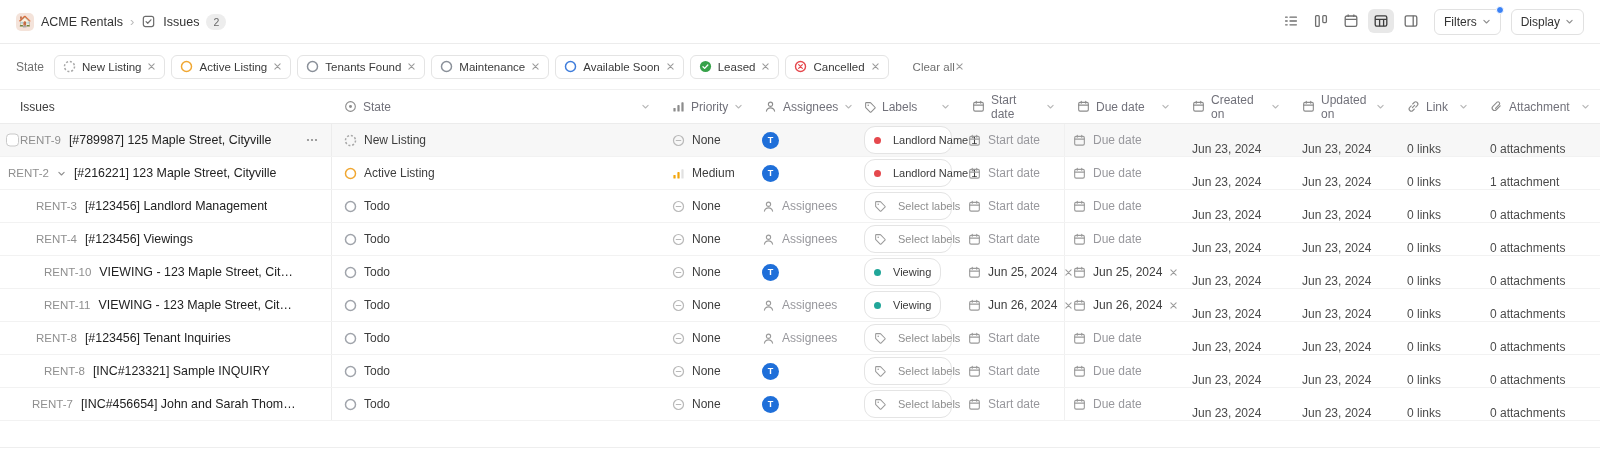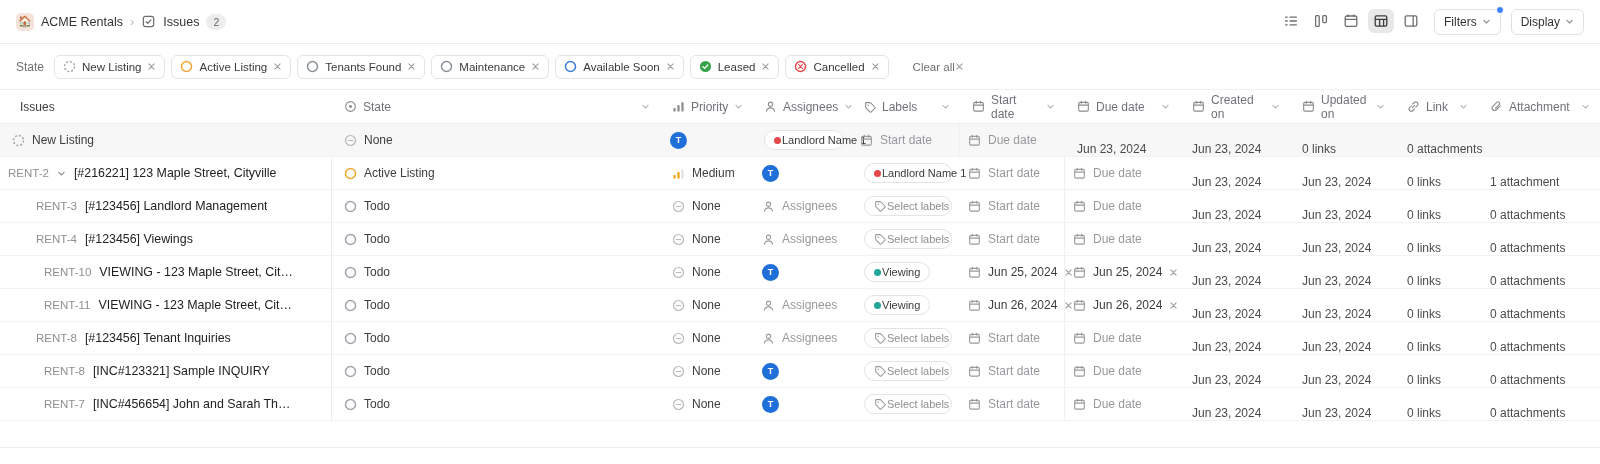--- a/index.html
+++ b/index.html
@@ -399,6 +399,18 @@
       </div>
     <div id="rows">
         <div class="gridrow row hovered">
+          <div class="cell title-cell" style="padding-left:20px">
+            <span class="checkbox"></span>
+            <span class="rid">RENT-9</span>
+            <span class="rtitle">[#789987] 125 Maple Street, Cityville</span>
+            <span class="icon more">
+              <svg width="14" height="14" viewBox="0 0 14 14" fill="currentColor">
+                <circle cx="3" cy="7" r="1.1"></circle>
+                <circle cx="7" cy="7" r="1.1"></circle>
+                <circle cx="11" cy="7" r="1.1"></circle>
+              </svg>
+            </span>
+          </div>
           <div class="cell c-state">
             <span class="icon picon">
               <svg width="13" height="13" viewBox="0 0 14 14" fill="none">

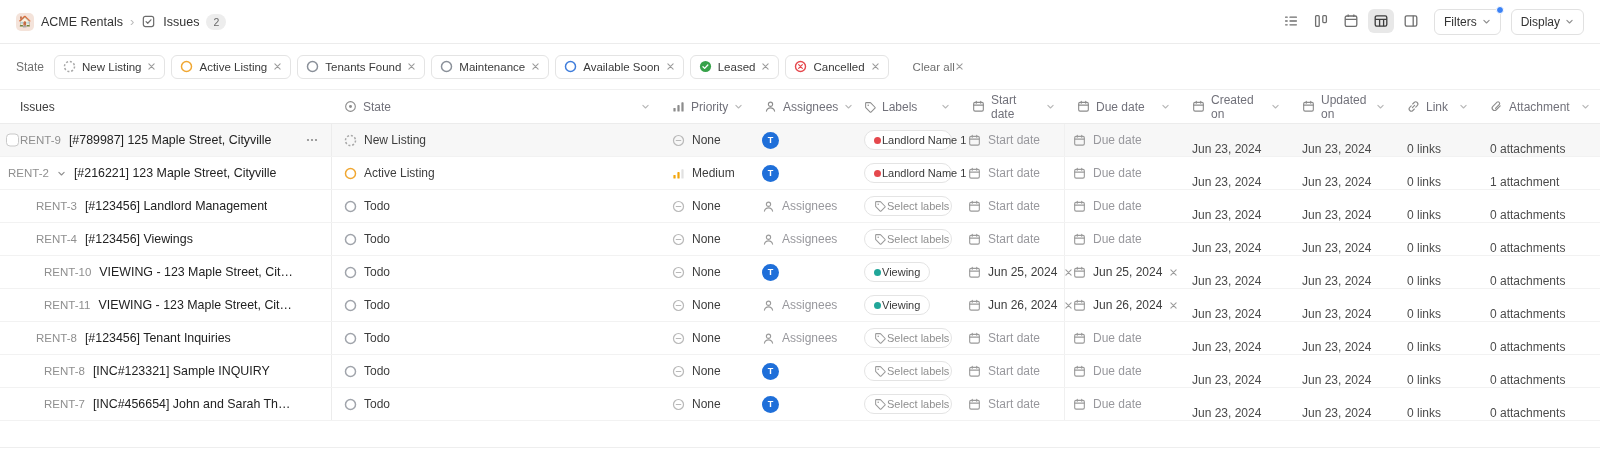--- a/index.html
+++ b/index.html
@@ -58,7 +58,7 @@
   .picon{color:#9a9a9a;}
   .clearx{margin-left:auto;margin-right:6px;color:#9b9b9b;}
   .avatar{width:17px;height:17px;border-radius:50%;display:flex;align-items:center;justify-content:center;color:#fff;font-size:9px;font-weight:700;flex:none;}
-  .pill{display:inline-flex;align-items:center;gap:1px;height:20px;padding:0 9px;border:1px solid #e4e4e4;border-radius:11px;font-size:11px;color:#3a3a3a;background:#fff;white-space:nowrap;max-width:100%;}
+  .pill{display:inline-flex;align-items:center;gap:12px;height:28px;padding:0 9px;border:1px solid #e4e4e4;border-radius:11px;font-size:11px;color:#3a3a3a;background:#fff;white-space:nowrap;max-width:100%;}
   .pill .dot{width:7px;height:7px;border-radius:50%;flex:none;}
   .pill.select{color:#8f8f8f;}
   .pill .icon{color:#9a9a9a;}

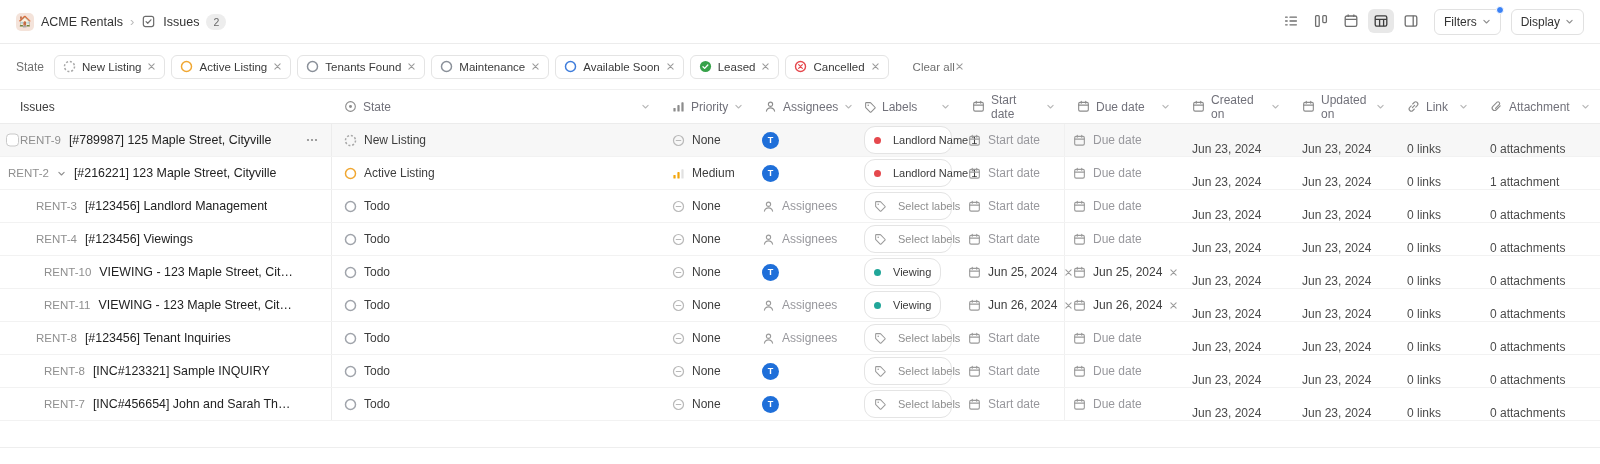--- a/index.html
+++ b/index.html
@@ -973,7 +973,7 @@
           </div>
         </div>
         <div class="gridrow row">
-          <div class="cell title-cell" style="padding-left:44px">
+          <div class="cell title-cell" style="padding-left:32px">
             <span class="rid">RENT-7</span>
             <span class="rtitle">[INC#456654] John and Sarah Thompson</span>
           </div>

